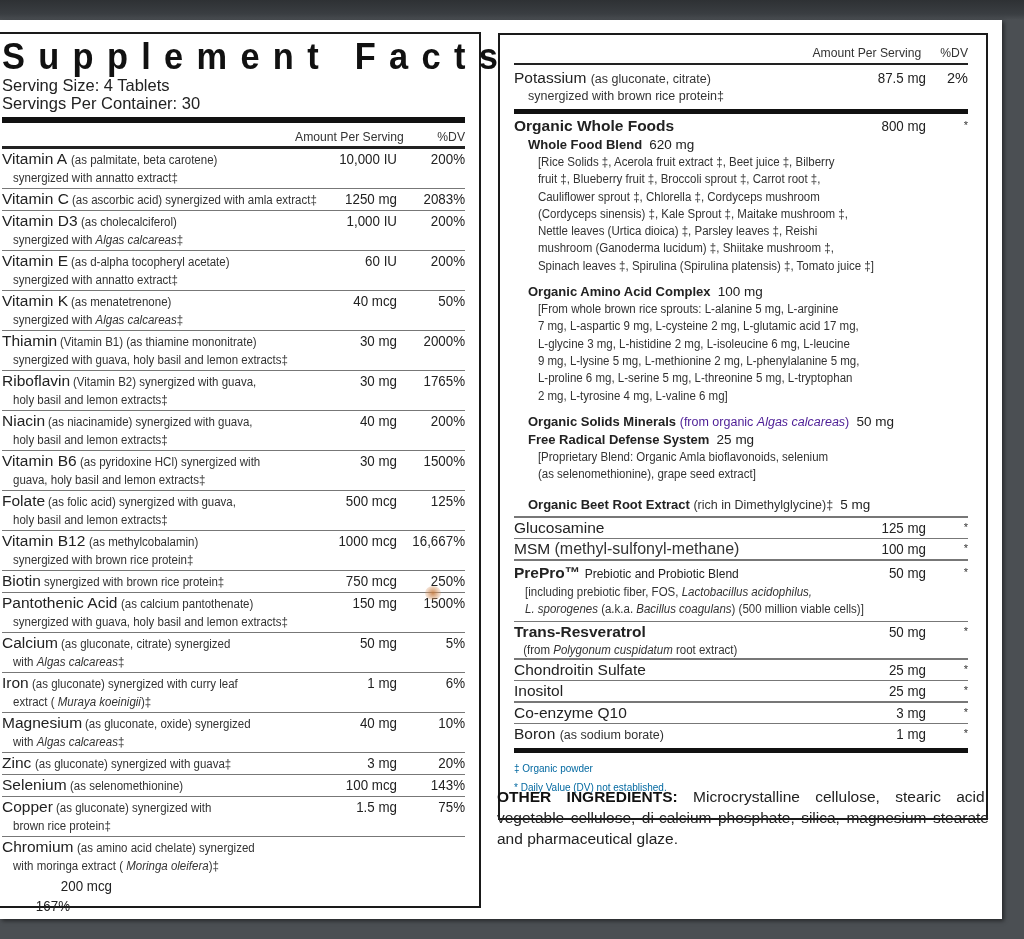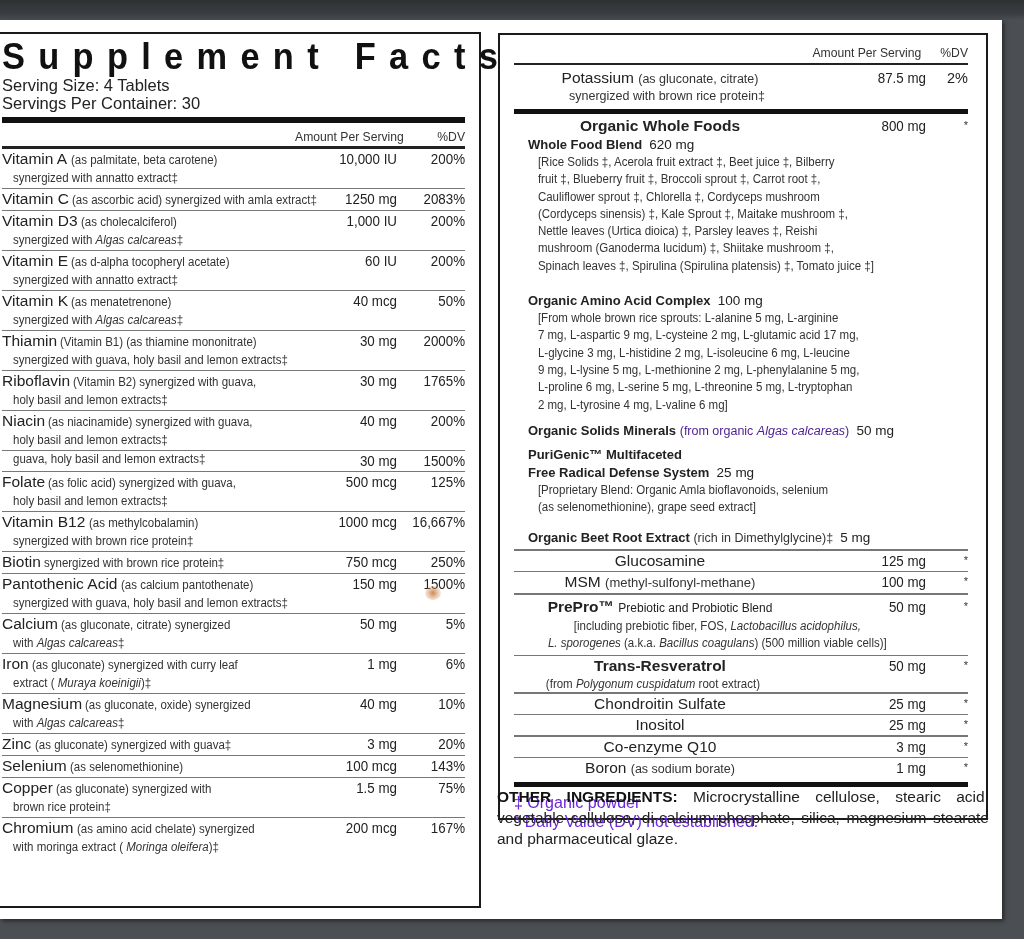--- a/index.html
+++ b/index.html
@@ -60,7 +60,7 @@
   .rhead .amt { width: 140px; text-align: right; }
   .rhead .dv { width: 52px; text-align: right; }
   .rrow { display: flex; }
-  .rrow .desc { flex: 1; min-width: 0; text-align: center; }
+  .rrow .desc { flex: 1; min-width: 0; }
   .rrow .amt { width: 120px; text-align: right; font-size: 14.5px; color: #222; line-height: 20px; transform: scaleX(0.92); transform-origin: right; }
   .rrow .dv { width: 42px; text-align: right; font-size: 14.5px; color: #222; line-height: 20px; }
   .rrow .star { font-size: 11px; color: #333; width: 42px; text-align: right; line-height: 18px; }

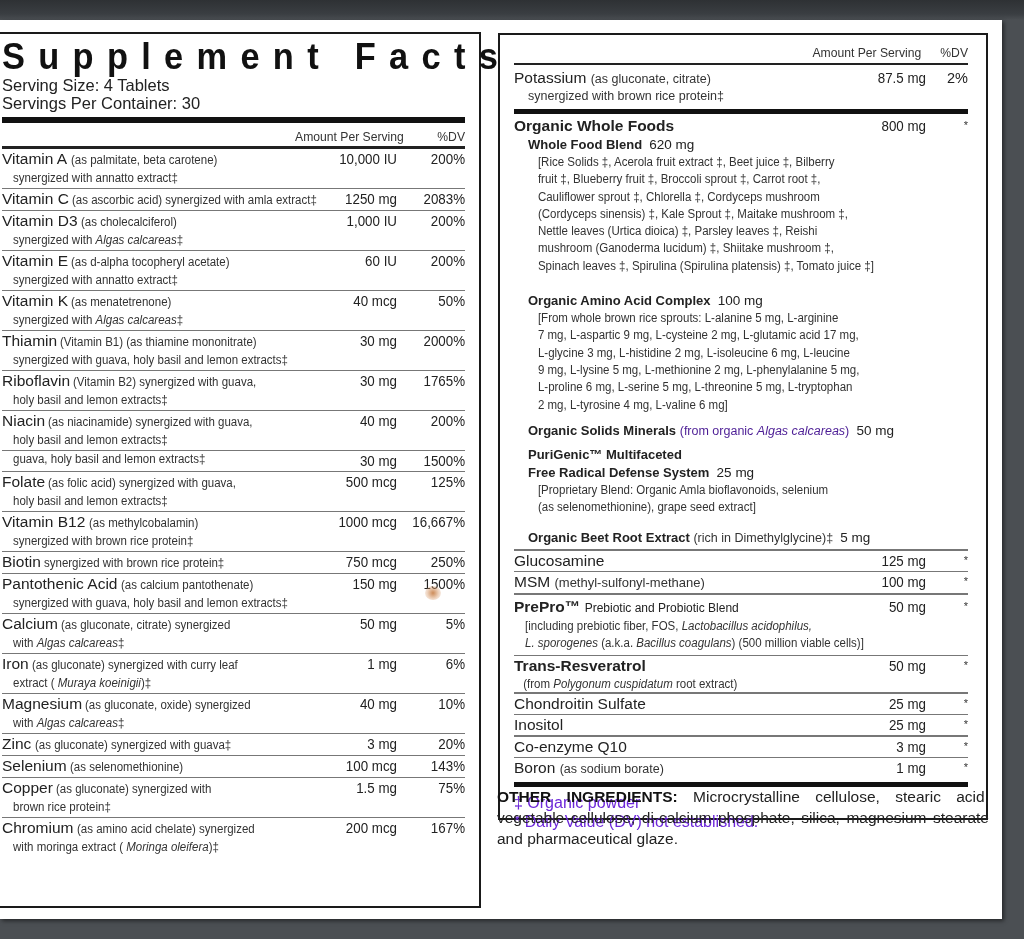--- a/index.html
+++ b/index.html
@@ -290,7 +290,7 @@
         <div>Spinach leaves ‡, Spirulina (Spirulina platensis) ‡, Tomato juice ‡]</div>
       </div>
 
-    <div class="blend-title" style="margin-top:17px"><span>Organic Amino Acid Complex</span>&nbsp;&nbsp;<span class="norm">100 mg</span></div>
+    <div class="blend-title" style="margin-top:8px"><span>Organic Amino Acid Complex</span>&nbsp;&nbsp;<span class="norm">100 mg</span></div>
     <div class="blend-body" id="amino-lines">
         <div>[From whole brown rice sprouts: L-alanine 5 mg, L-arginine</div>
         <div>7 mg, L-aspartic 9 mg, L-cysteine 2 mg, L-glutamic acid 17 mg,</div>

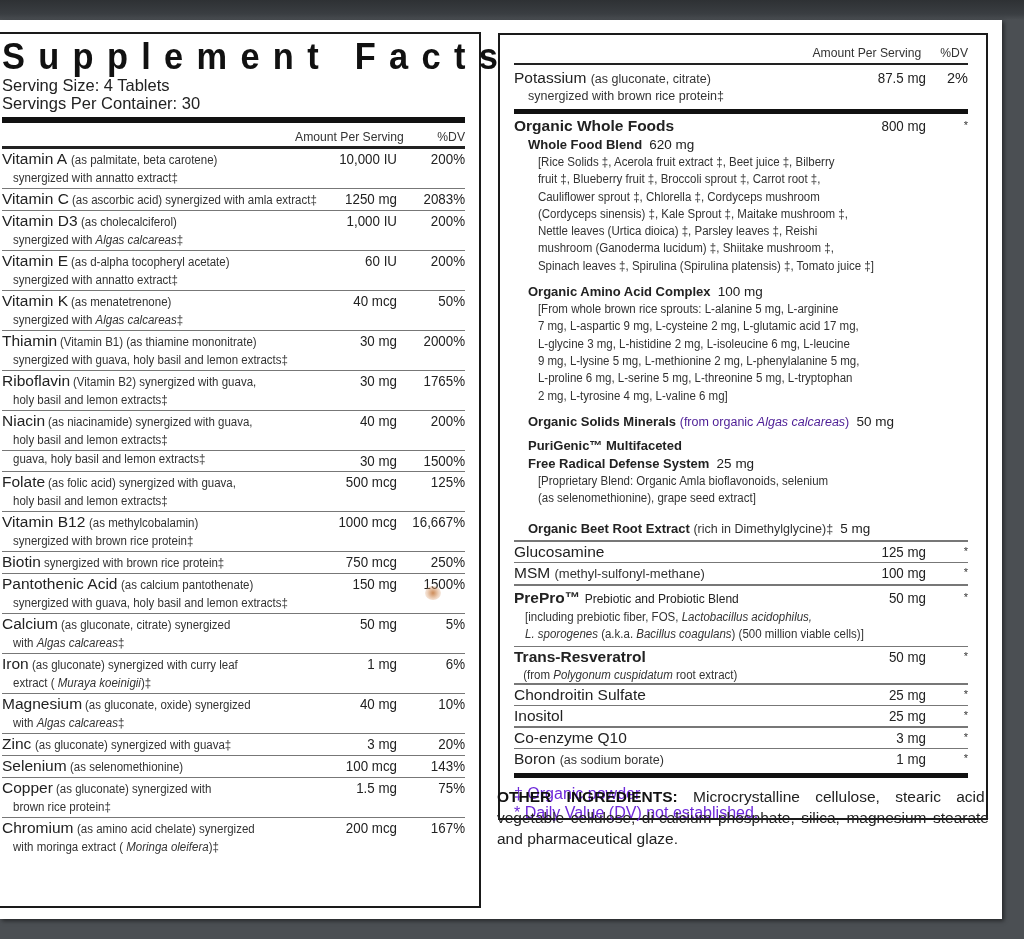--- a/index.html
+++ b/index.html
@@ -302,7 +302,6 @@
 
     <div class="blend-title" style="margin-top:8px"><span>Organic Solids Minerals</span> <span class="norm" style="font-size:12.5px;color:#4c1d95"><span>(from organic </span><span class="i">Algas calcareas</span><span>)</span></span>&nbsp;&nbsp;<span class="norm">50 mg</span></div>
 
-    <div class="blend-title" style="margin-top:6px">PuriGenic™ Multifaceted</div>
     <div class="blend-title"><span>Free Radical Defense System</span>&nbsp;&nbsp;<span class="norm">25 mg</span></div>
     <div class="blend-body" id="puri-lines">
         <div>[Proprietary Blend: Organic Amla bioflavonoids, selenium</div>

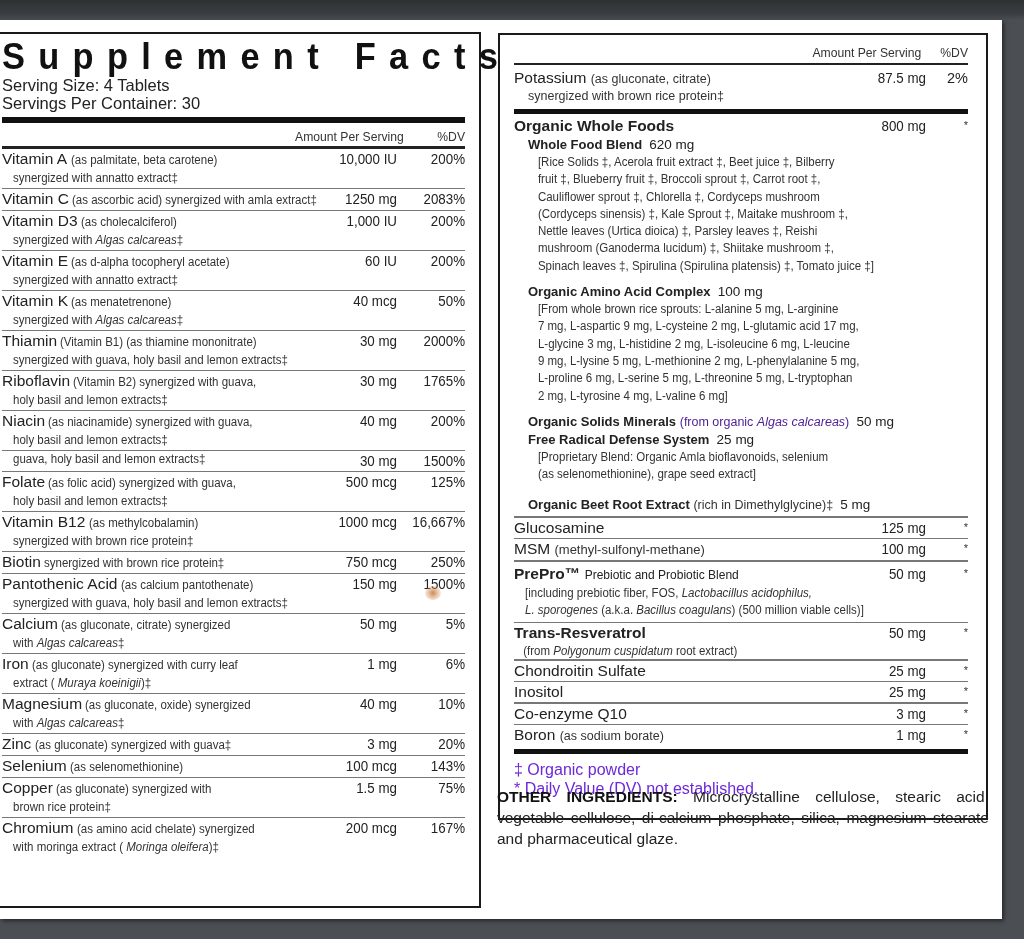--- a/index.html
+++ b/index.html
@@ -160,6 +160,7 @@
         </div>
         <div class="nrow">
           <div class="desc">
+            <div class="line1"><span class="name">Vitamin B6</span> <span class="paren">(as pyridoxine HCl) synergized with</span></div>
             <div class="sub"><span>guava, holy basil and lemon extracts‡</span></div>
           </div>
           <div class="amt">30 mg</div>

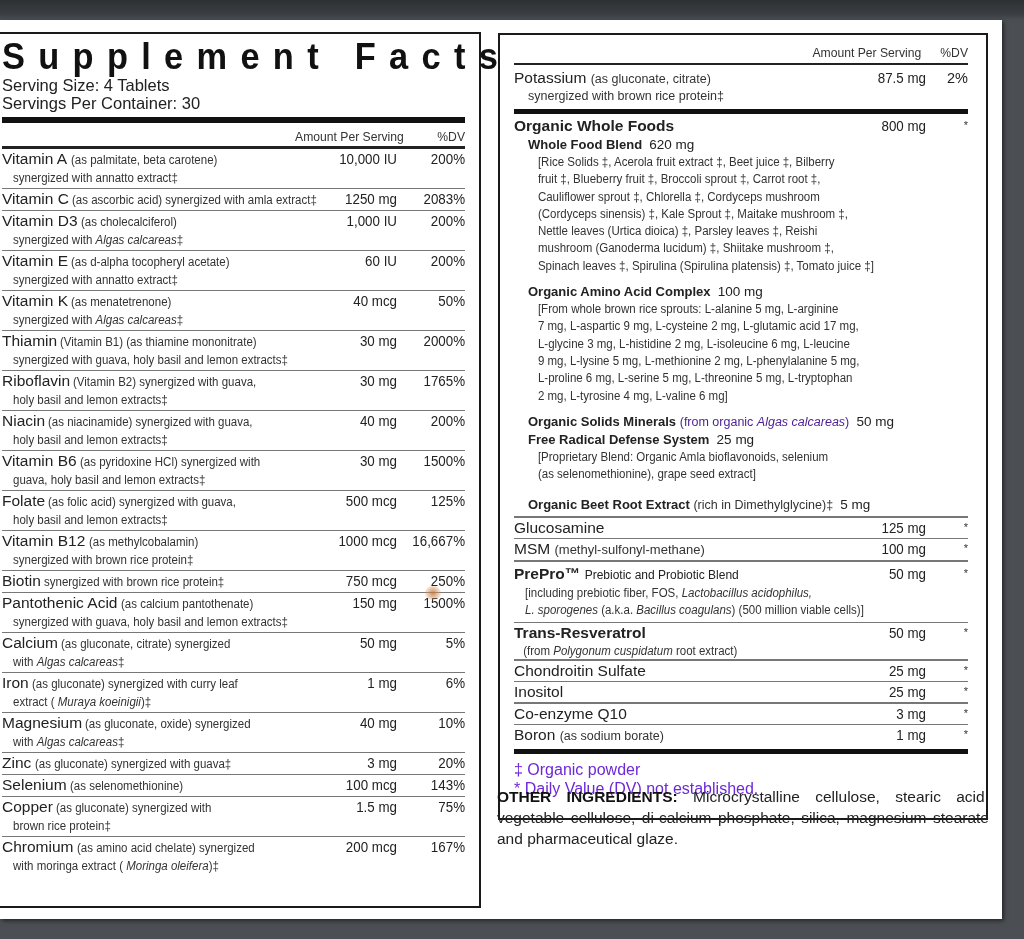--- a/index.html
+++ b/index.html
@@ -323,7 +323,7 @@
 
     <div class="rrow">
       <div class="desc">
-          <div class="rname"><span>MSM</span> <span style="font-size:13px;color:#333">(methyl-sulfonyl-methane)</span></div>
+          <div class="rname"><span>MSM</span> <span style="font-size:16px;color:#333">(methyl-sulfonyl-methane)</span></div>
         </div>
       <div class="amt">100 mg</div>
       <div class="star">*</div>

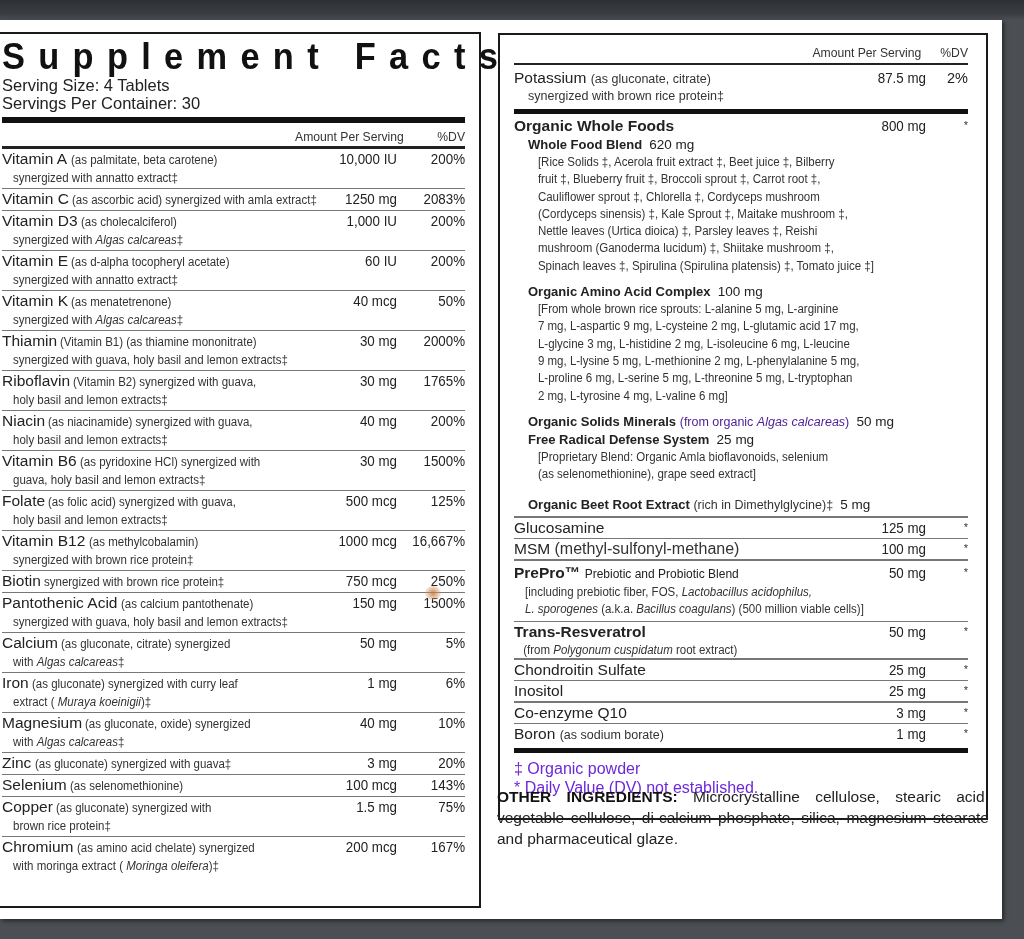--- a/index.html
+++ b/index.html
@@ -71,7 +71,7 @@
   .blend-body { font-size: 12.5px; color: #333; padding-left: 26px; line-height: 17.3px; transform: scaleX(0.92); transform-origin: left; width: 420px; }
   .rule-thick { height: 5px; background: #111; }
   .rule-thin { height: 1.5px; background: #777; }
-  .footnotes { font-size: 16px; color: #6d28d9; line-height: 19px; padding-top: 6px; }
+  .footnotes { font-size: 10px; color: #0369a1; line-height: 19px; padding-top: 6px; }
   .other {
     position: absolute; left: 497px; top: 766px; width: 492px;
     font-size: 15.5px; line-height: 21px; color: #222; text-align: justify;

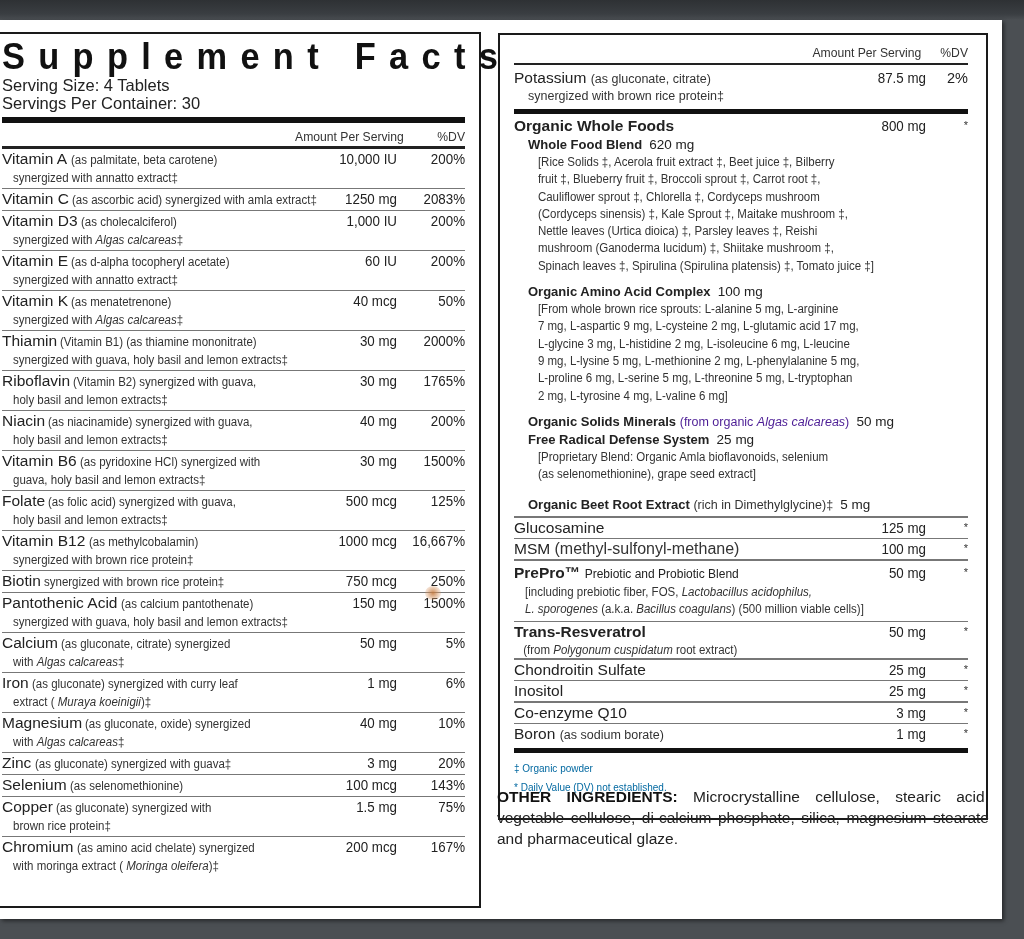--- a/index.html
+++ b/index.html
@@ -40,7 +40,7 @@
   .nrow {
     display: flex; border-bottom: 1.5px solid #777; position: relative;
   }
-  .nrow:last-child { border-bottom: none; }
+  .nrow:last-child { border-bottom: none; flex-direction: column; }
   .nrow .desc { flex: 1; min-width: 0; }
   .nrow .line1 { font-size: 12px; line-height: 20px; white-space: nowrap; }
   .nrow .name { font-size: 15.5px; color: #222; }

